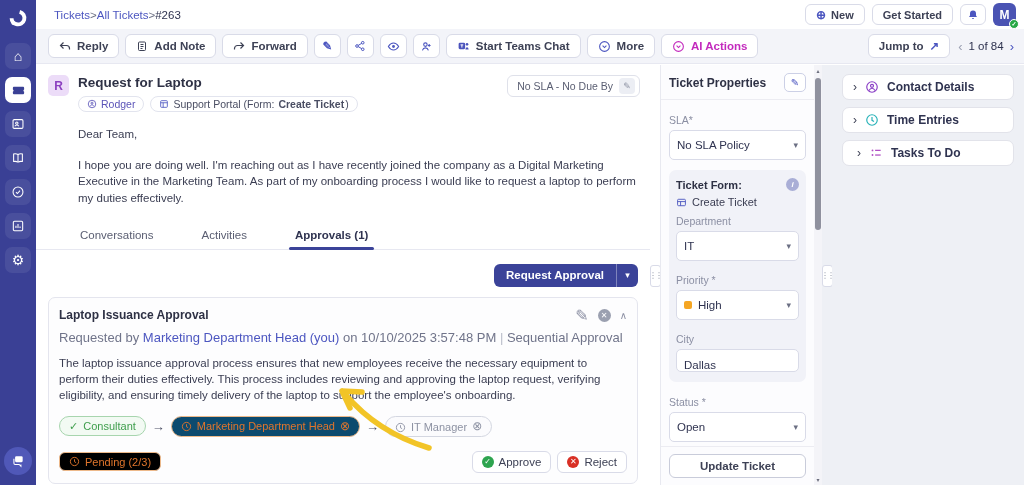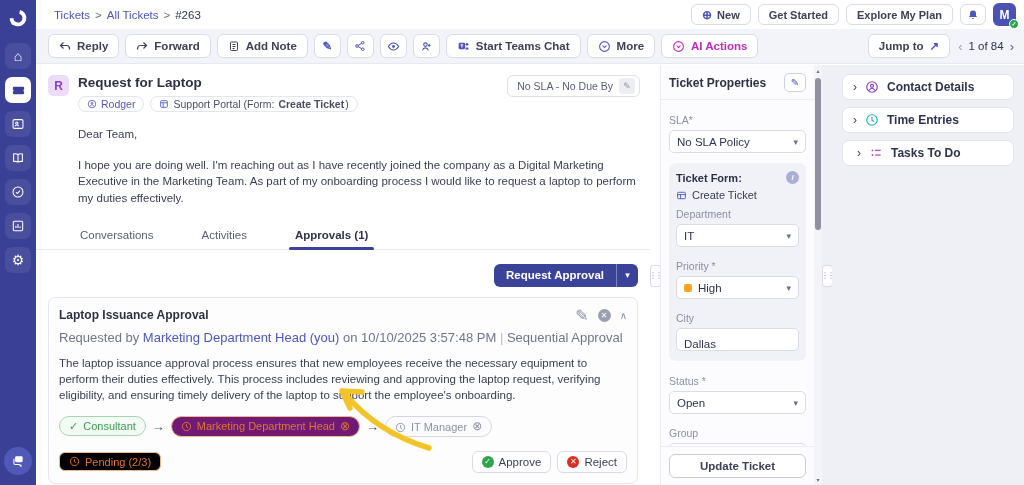--- a/index.html
+++ b/index.html
@@ -16,7 +16,7 @@
   
   .appcol { position:absolute; left:36px; top:0; right:0; height:485px; }
   .topbar { height:29px; background:#fff; display:flex; align-items:center; padding:0 8px 0 18px; }
-  .crumb { font-size:11.5px; display:flex; gap:5px; }
+  .crumb { font-size:11.5px; display:flex; }
   .crumb a { color:#4c56c0; text-decoration:none; cursor:pointer; }
   .crumb .sep { color:#6b6f83; }
   .crumb .cur { color:#2f3350; }

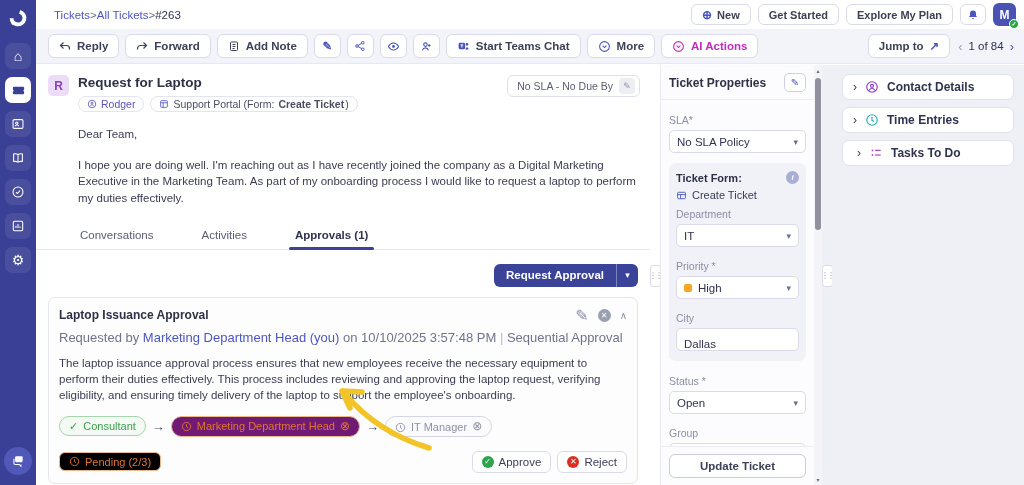--- a/index.html
+++ b/index.html
@@ -198,9 +198,6 @@
         </button>
       <button class="tbtn">
           <span>Get Started</span>
-        </button>
-      <button class="tbtn">
-          <span>Explore My Plan</span>
         </button>
       <div class="iconbtn">
         <svg width="12" height="12" viewBox="0 0 24 24" fill="#4c56c0">

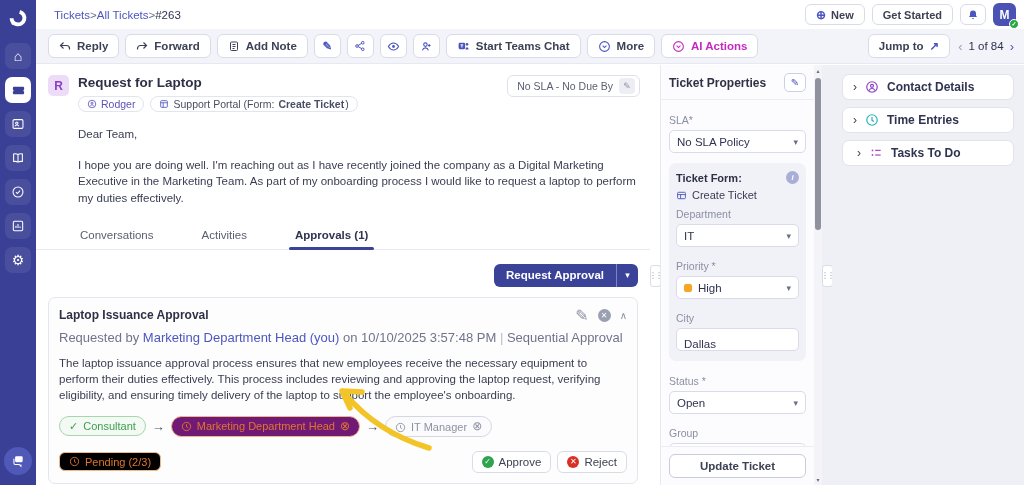--- a/index.html
+++ b/index.html
@@ -219,17 +219,17 @@
       <span>Reply</span>
     </button>
     <button class="wbtn">
-      <svg width="12" height="12" viewBox="0 0 24 24" fill="none" stroke="#3d4155" stroke-width="2.4">
-          <path d="M15 5l6 6-6 6M20.5 11H9a6 6 0 00-6 6v2"></path>
-        </svg>
-      <span>Forward</span>
-    </button>
-    <button class="wbtn">
       <svg width="12" height="12" viewBox="0 0 24 24" fill="none" stroke="#3d4155" stroke-width="2">
           <rect x="5" y="4" width="14" height="17" rx="2"></rect>
           <path d="M9 9h6M9 13h6M9 17h4"></path>
         </svg>
       <span>Add Note</span>
+    </button>
+    <button class="wbtn">
+      <svg width="12" height="12" viewBox="0 0 24 24" fill="none" stroke="#3d4155" stroke-width="2.4">
+          <path d="M15 5l6 6-6 6M20.5 11H9a6 6 0 00-6 6v2"></path>
+        </svg>
+      <span>Forward</span>
     </button>
     <button class="wbtn icon-only">
         <span class="g">✎</span>

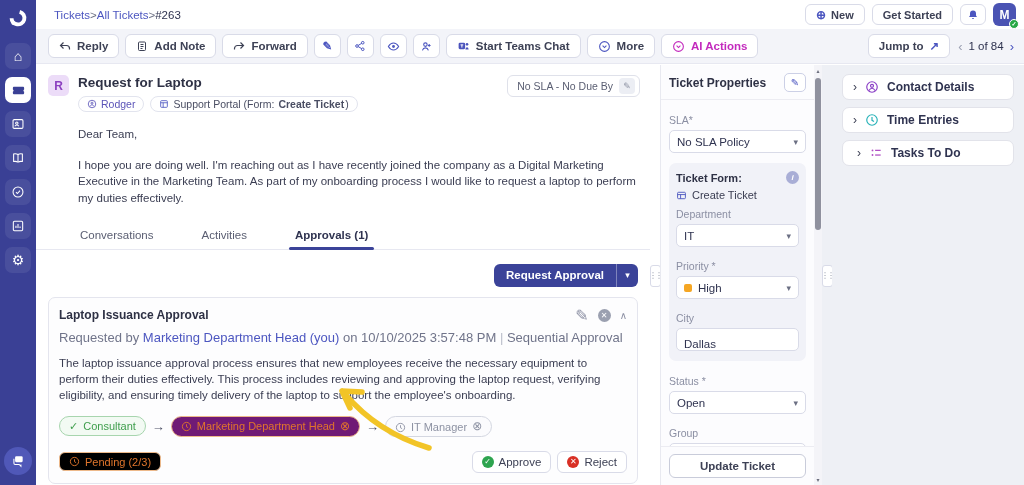--- a/index.html
+++ b/index.html
@@ -100,7 +100,7 @@
   .pedit-btn { margin-left:auto; width:22px; height:19px; border:1px solid #ccd0e6; border-radius:5px; background:#fff; color:#4c56c0; font-size:10px; display:flex; align-items:center; justify-content:center; cursor:pointer; }
   .props-body { flex:1; padding:7px 8px 0; overflow:hidden; }
   .flabel { font-size:10.5px; color:#8b8fa3; margin:7px 0 4px; }
-  .fselect { height:23px; border:1px solid #d9dbe8; border-radius:5px; background:#fff; display:flex; align-items:center; padding:0 7px; font-size:11.5px; color:#2f3350; cursor:pointer; }
+  .fselect { height:30px; border:1px solid #d9dbe8; border-radius:5px; background:#fff; display:flex; align-items:center; padding:0 7px; font-size:11.5px; color:#2f3350; cursor:pointer; }
   .fselect .car { margin-left:auto; color:#6b6f83; font-size:9px; }
   .finput { height:23px; border:1px solid #d9dbe8; border-radius:5px; background:#fff; display:flex; align-items:flex-end; padding:0 7px; font-size:11.5px; color:#2f3350; }
   .form-card { background:#f1f2f8; border-radius:7px; margin-top:10px; padding:8px 7px 10px; }

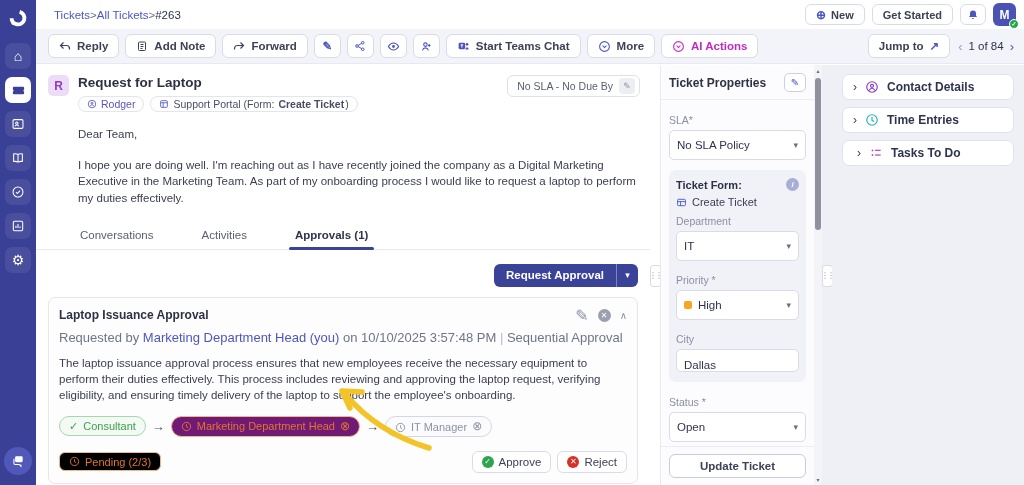--- a/index.html
+++ b/index.html
@@ -80,7 +80,7 @@
   .achip { display:inline-flex; align-items:center; gap:5px; border-radius:12px; padding:2.5px 9px; font-size:11px; background:#fff; }
   .achip .rm { font-size:12px; cursor:pointer; }
   .achip.green { color:#3f9e4d; border:1px solid #a7d5ae; background:#f2faf3; }
-  .achip.orange { color:#e0752c; border:1px solid #edb98a; background:#701a75; }
+  .achip.orange { color:#e0752c; border:1px solid #edb98a; background:#0c4a6e; }
   .achip.gray { color:#8d92a3; border:1px solid #d4d7e1; background:#fbfbfd;align-items:flex-end; }
   .flow-arrow { color:#4a4e63; font-size:13px; }
   .tooltip { position:absolute; left:205px; top:25px; background:#3b4399; color:#fff; font-size:11px; font-weight:700; padding:4px 10px; border-radius:5px; box-shadow:0 2px 5px rgba(30,34,90,.35); z-index:5; }

